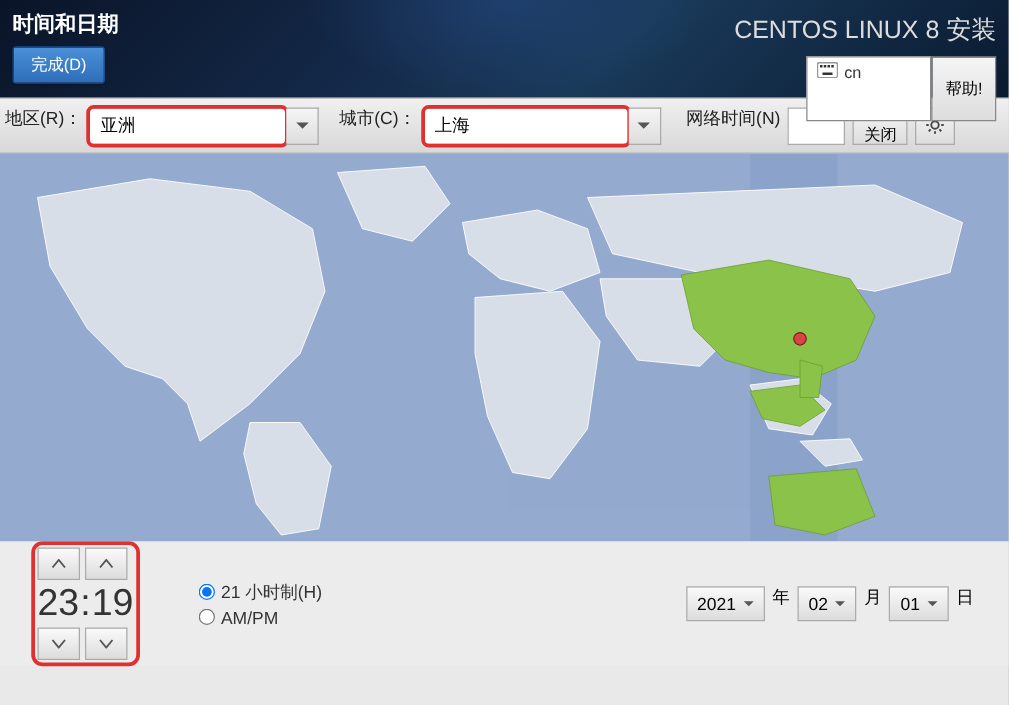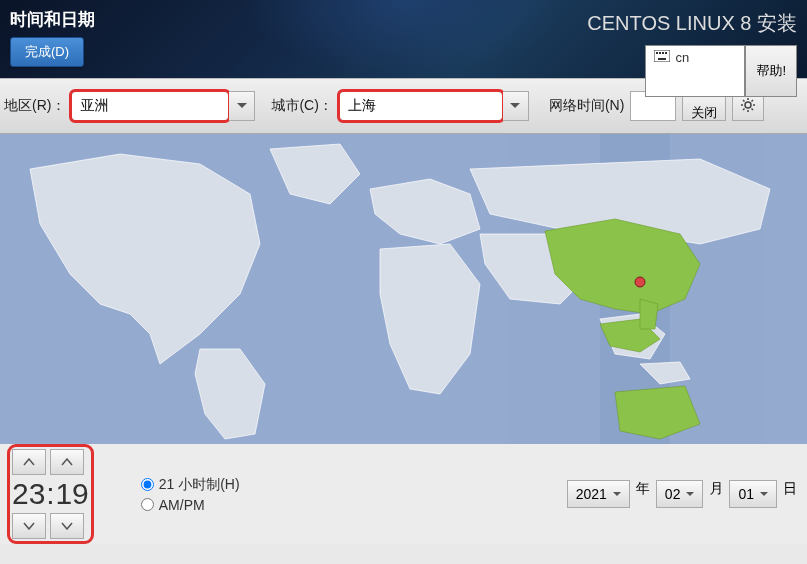--- a/index.html
+++ b/index.html
@@ -77,10 +77,10 @@
     background: linear-gradient(#f0f0f0,#d8d8d8);
     border-top: 1px solid #bbb;
     border-bottom: 1px solid #aaa;
-    height: 56px;
+    height: 45px;
     padding: 7px 4px;
     display: flex;
-    align-items: center;
+    align-items: flex-start;
     gap: 6px;
     font-size: 14px;
     color: #222;

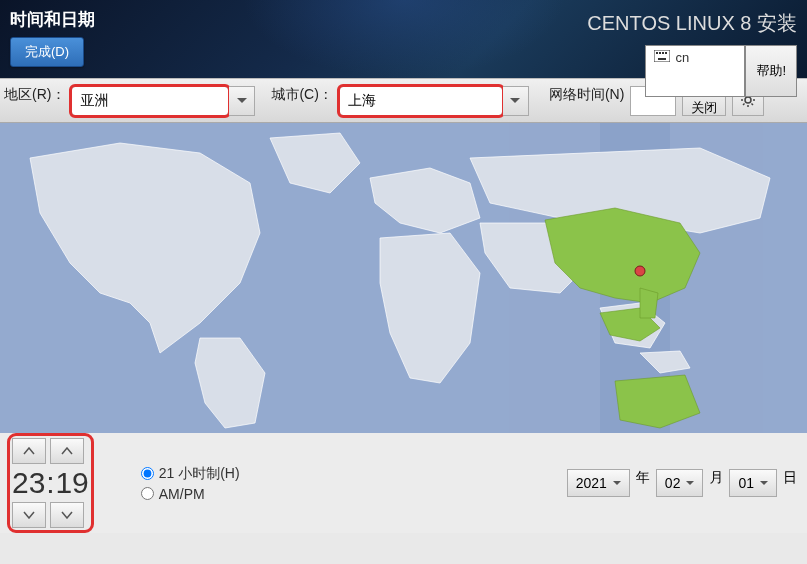--- a/index.html
+++ b/index.html
@@ -137,7 +137,7 @@
   .bottom {
     background: #ececec;
     height: 100px;
-    padding: 5px 10px;
+    padding: 5px 28px;
     display: flex;
     align-items: center;
   }

